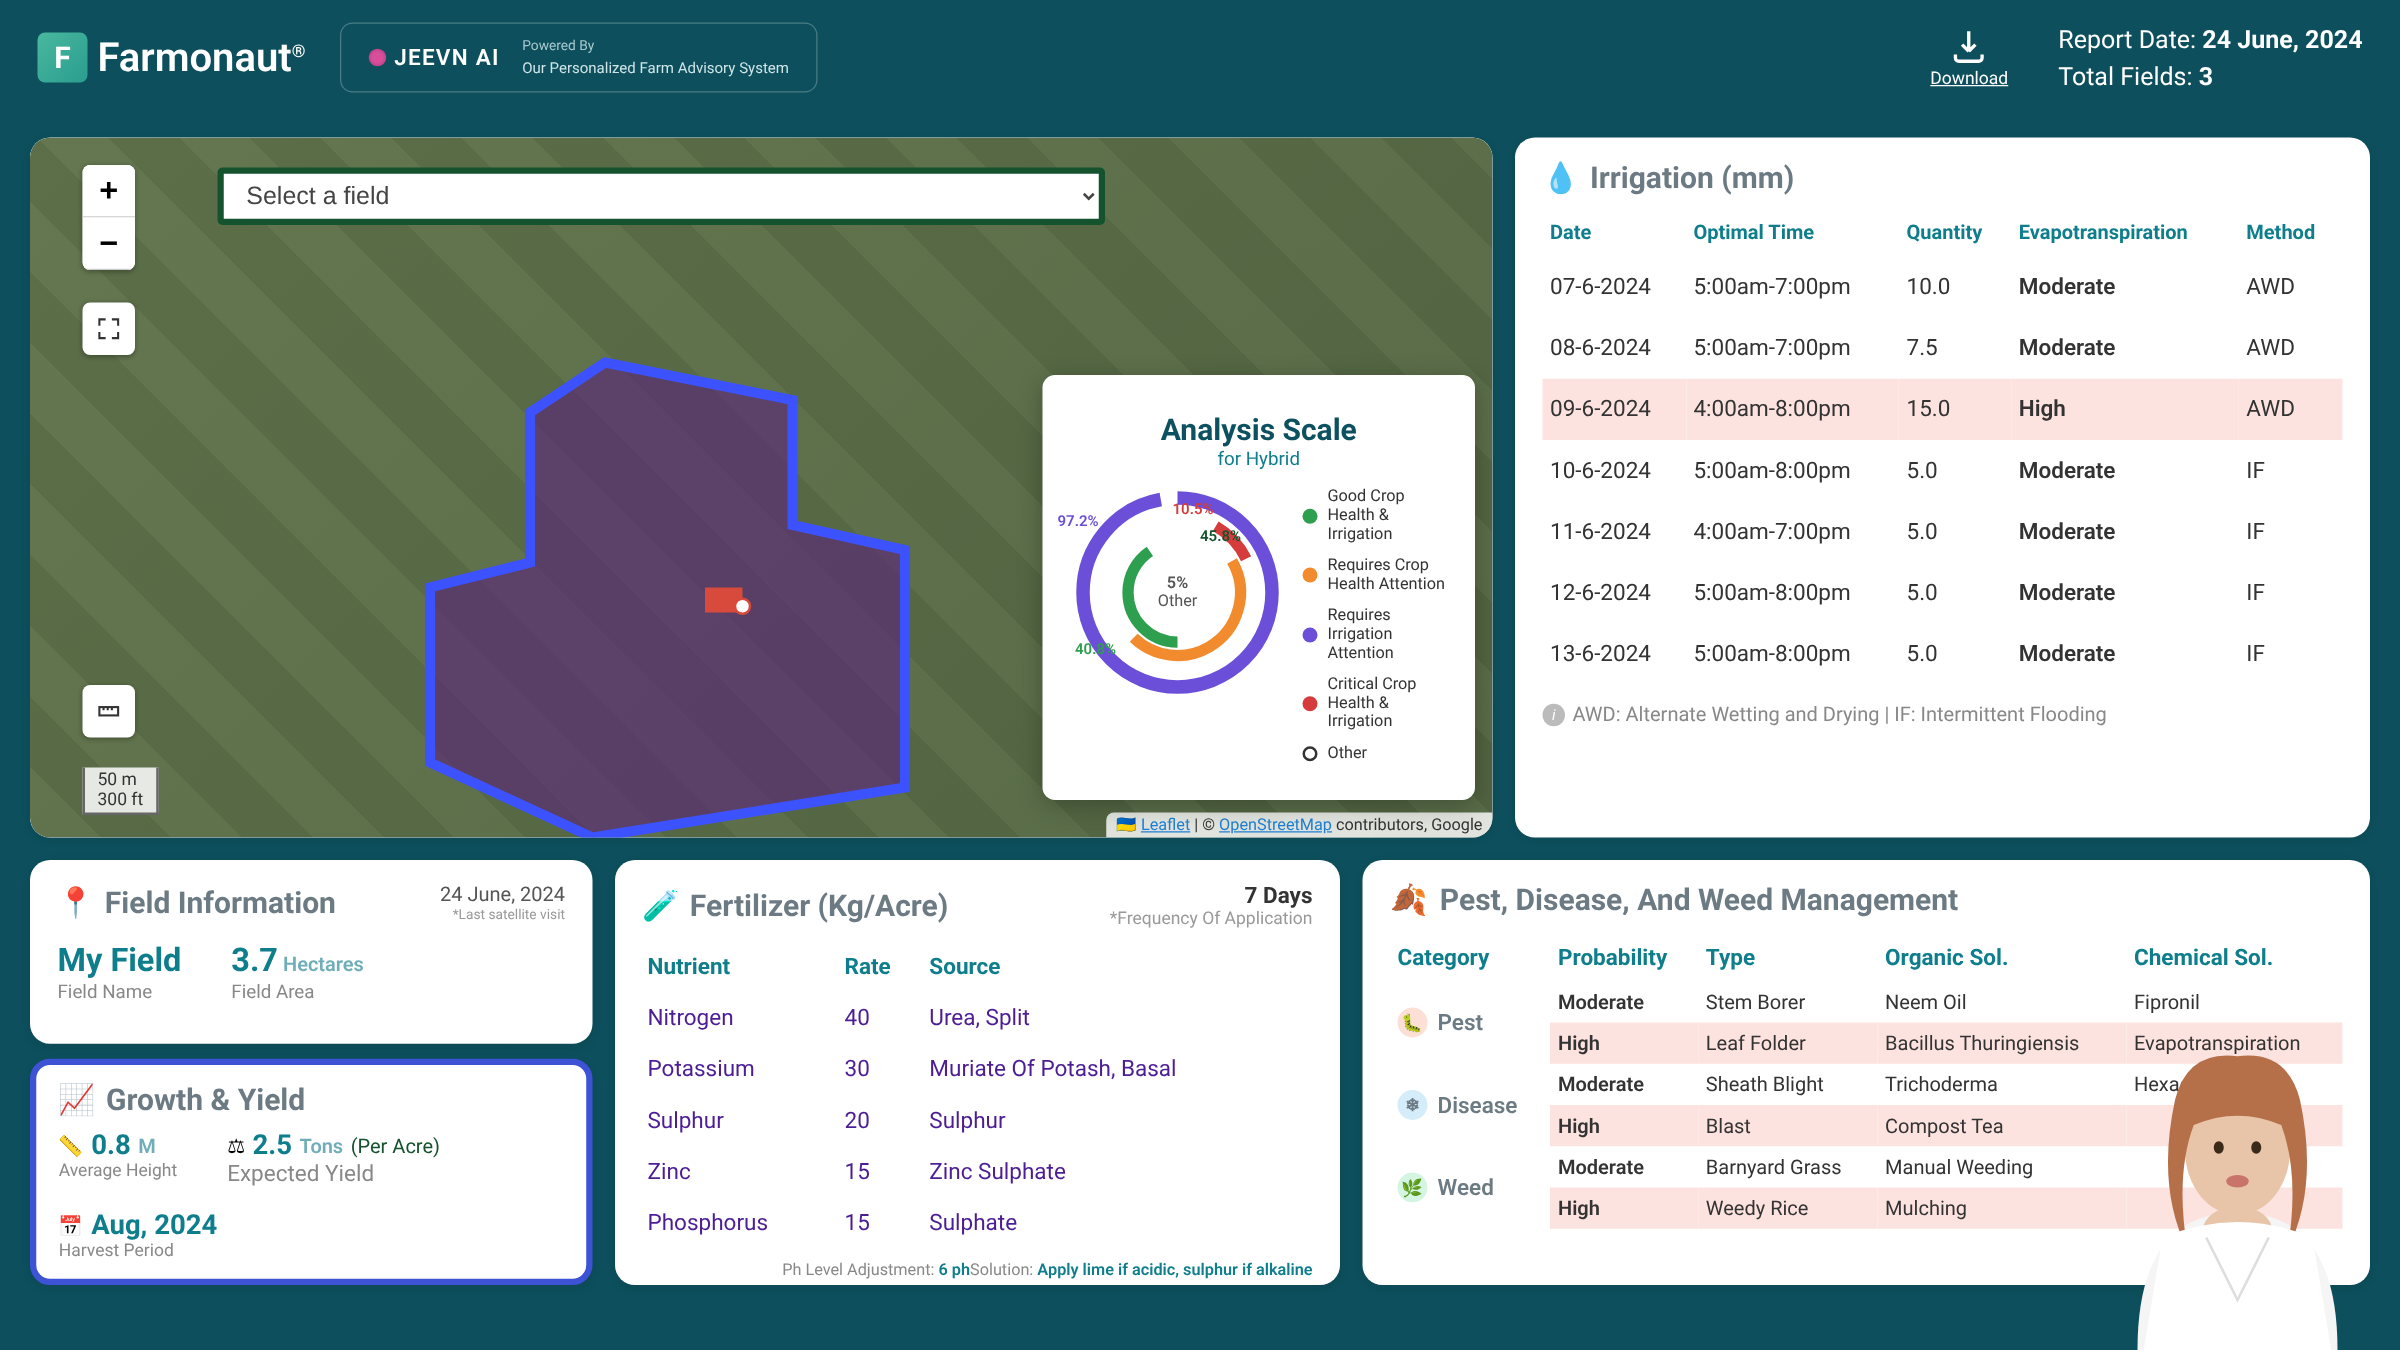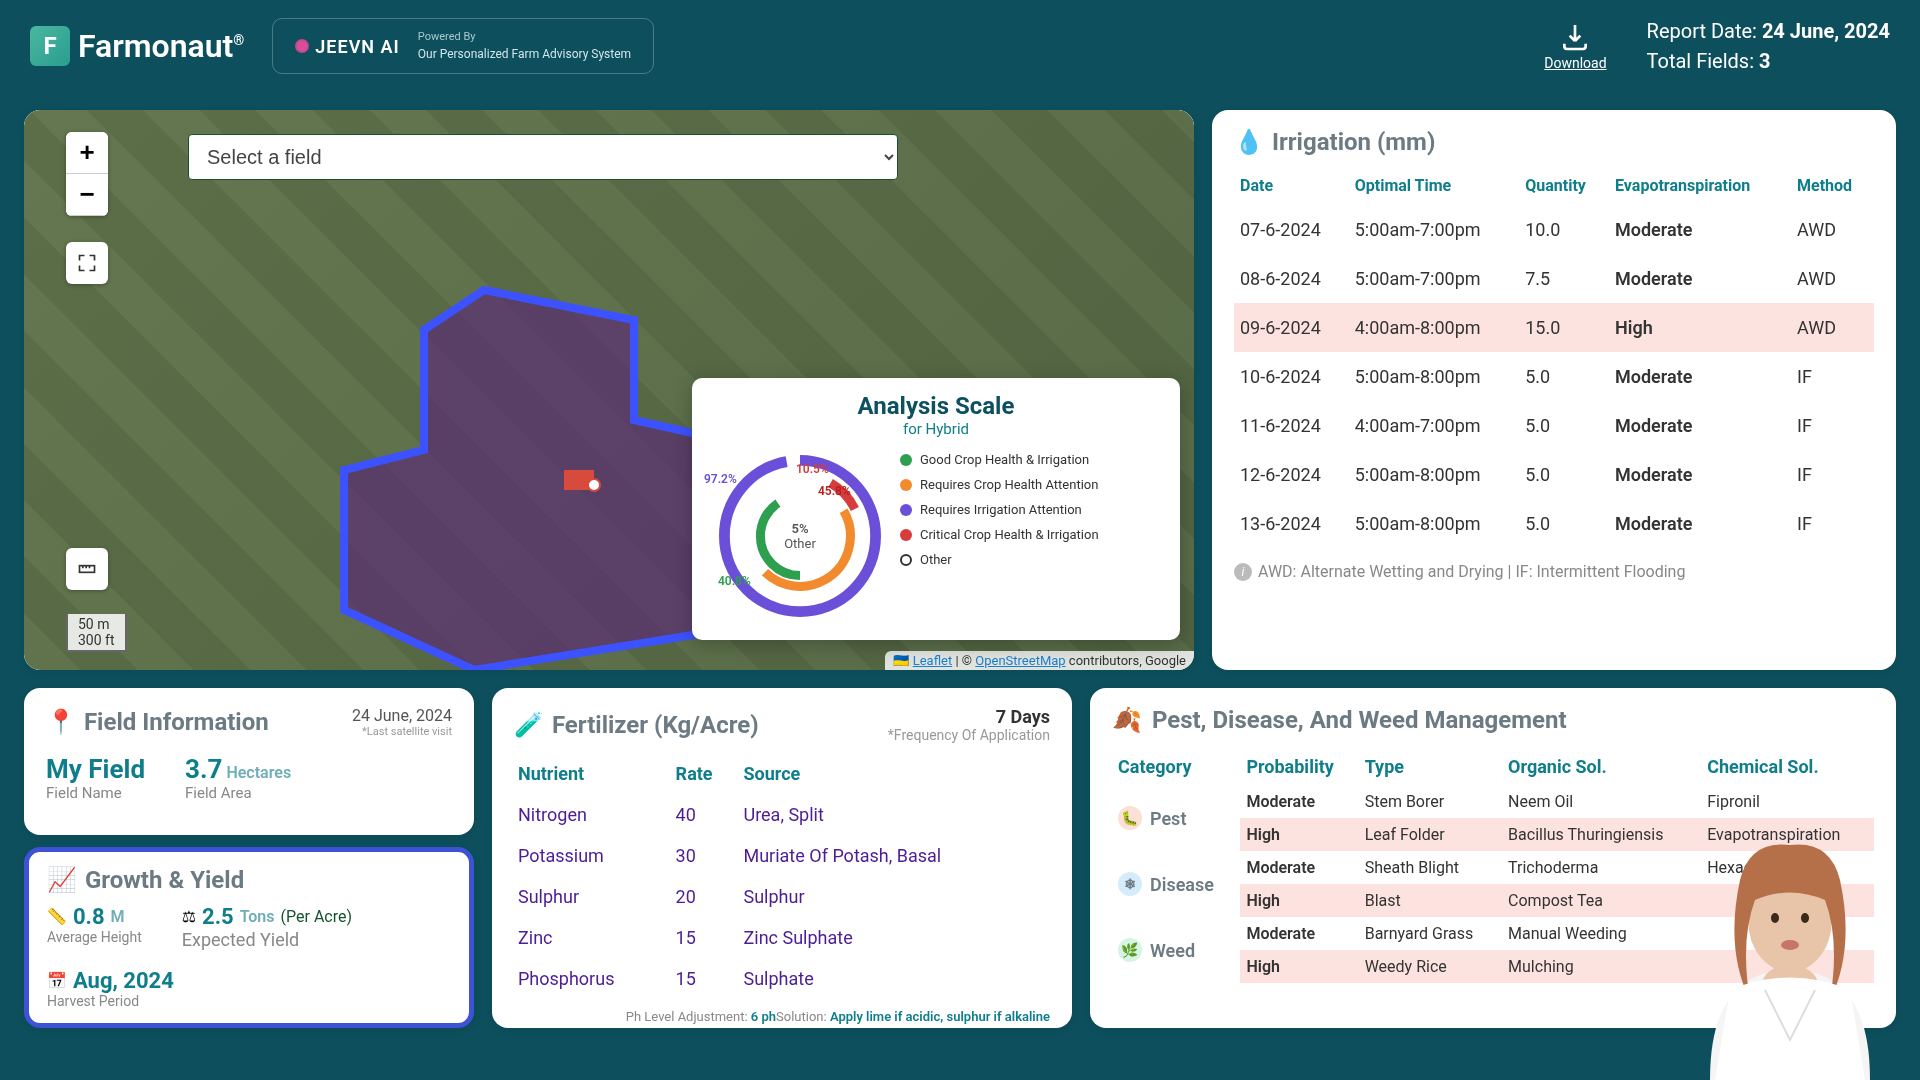--- a/index.html
+++ b/index.html
@@ -108,9 +108,9 @@
   padding:2px 10px; font-size:14px; color:#333;
 }
 .field-select {
-  position:absolute; top:24px; left:164px;
+  position:absolute; top:24px; left:150px;
   width:710px; height:46px;
-  background:#fff; border:1px solid #14532d; border-radius:4px;
+  background:#fff; border:5px solid #14532d; border-radius:4px;
   padding:0 14px; font-size:20px; color:#444;
 }
 .attrib {

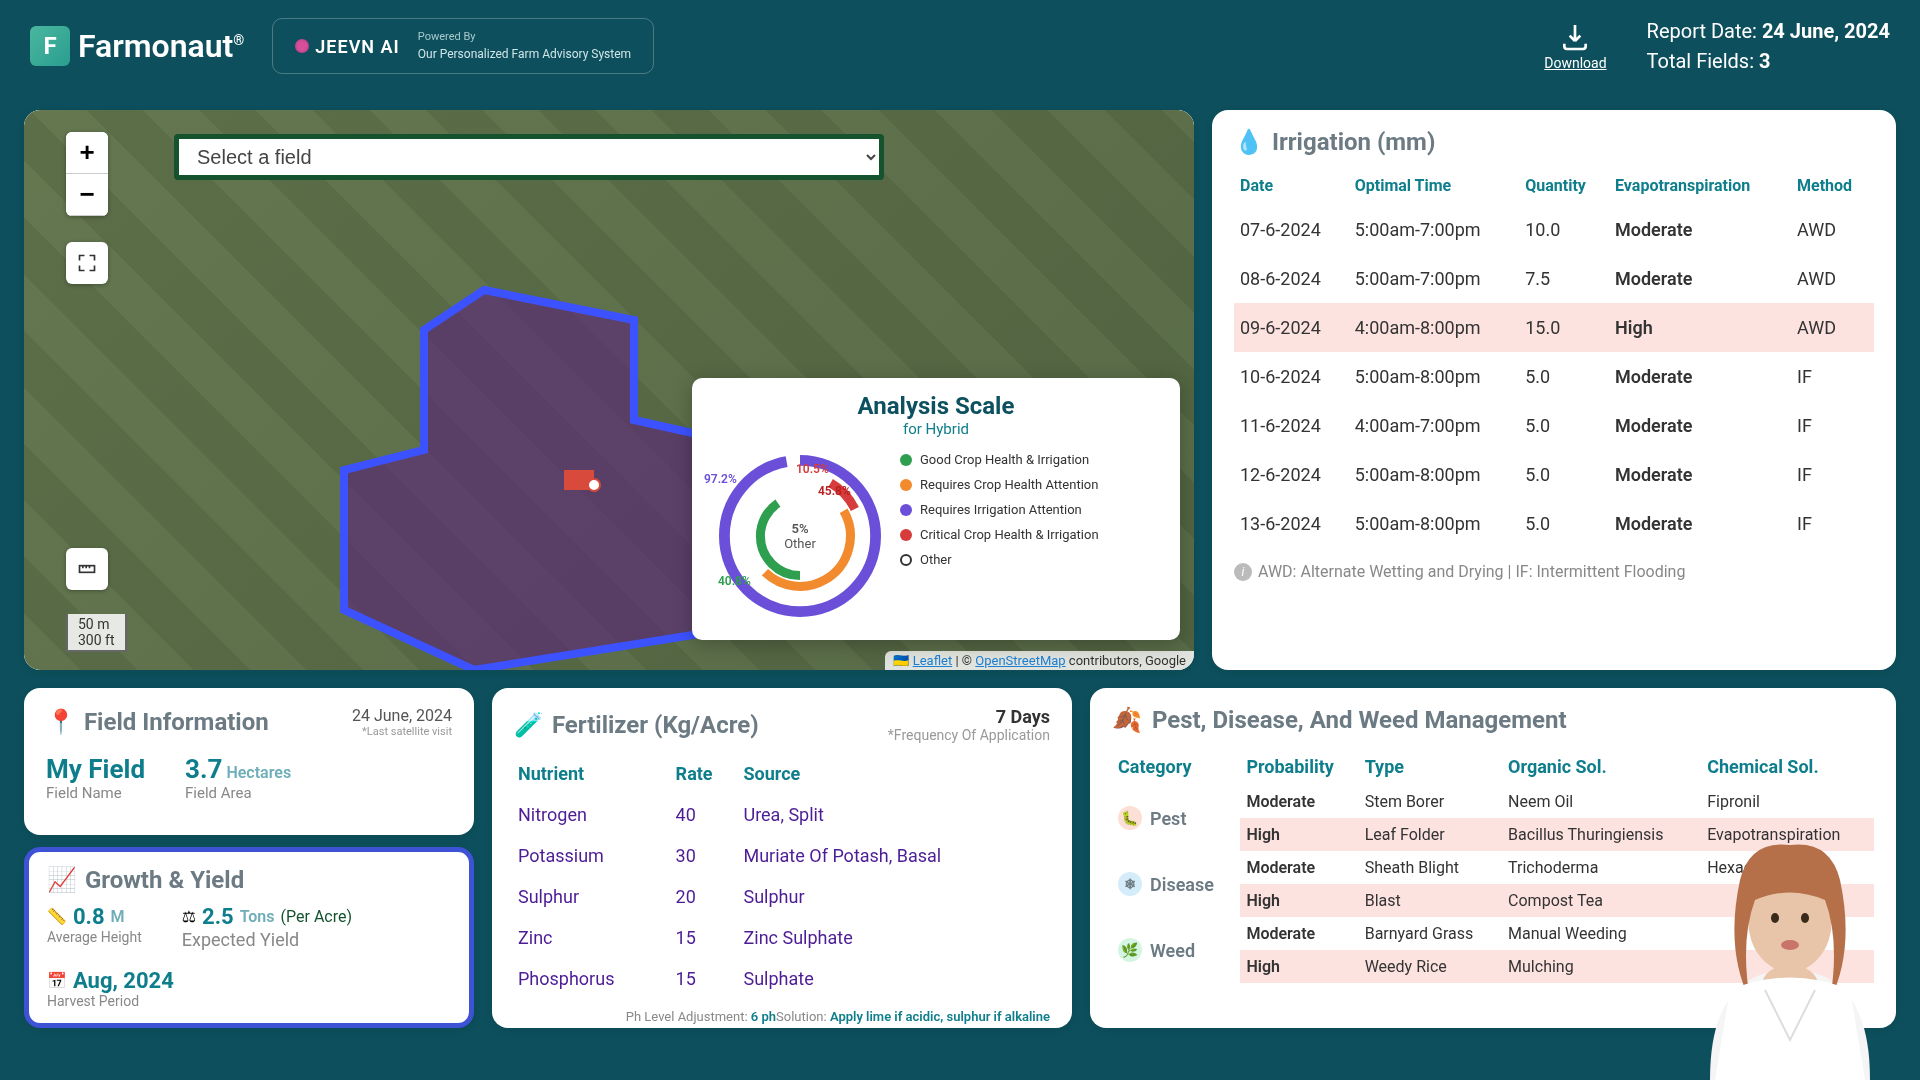--- a/index.html
+++ b/index.html
@@ -122,9 +122,9 @@
 .attrib a { color:#1d7fd4; text-decoration:underline; }
 .analysis-popup {
   position:absolute; right:14px; bottom:30px;
-  width:488px; background:#fff; border-radius:10px;
+  width:346px; background:#fff; border-radius:10px;
   box-shadow:0 4px 20px rgba(0,0,0,.25);
-  padding:14px 18px;
+  padding:30px 18px;
 }
 .analysis-popup h3 { color:#0d5160; font-size:24px; font-weight:700; text-align:center; }
 .analysis-popup .sub { color:#0d7e8c; font-size:15px; text-align:center; margin-bottom:8px; }

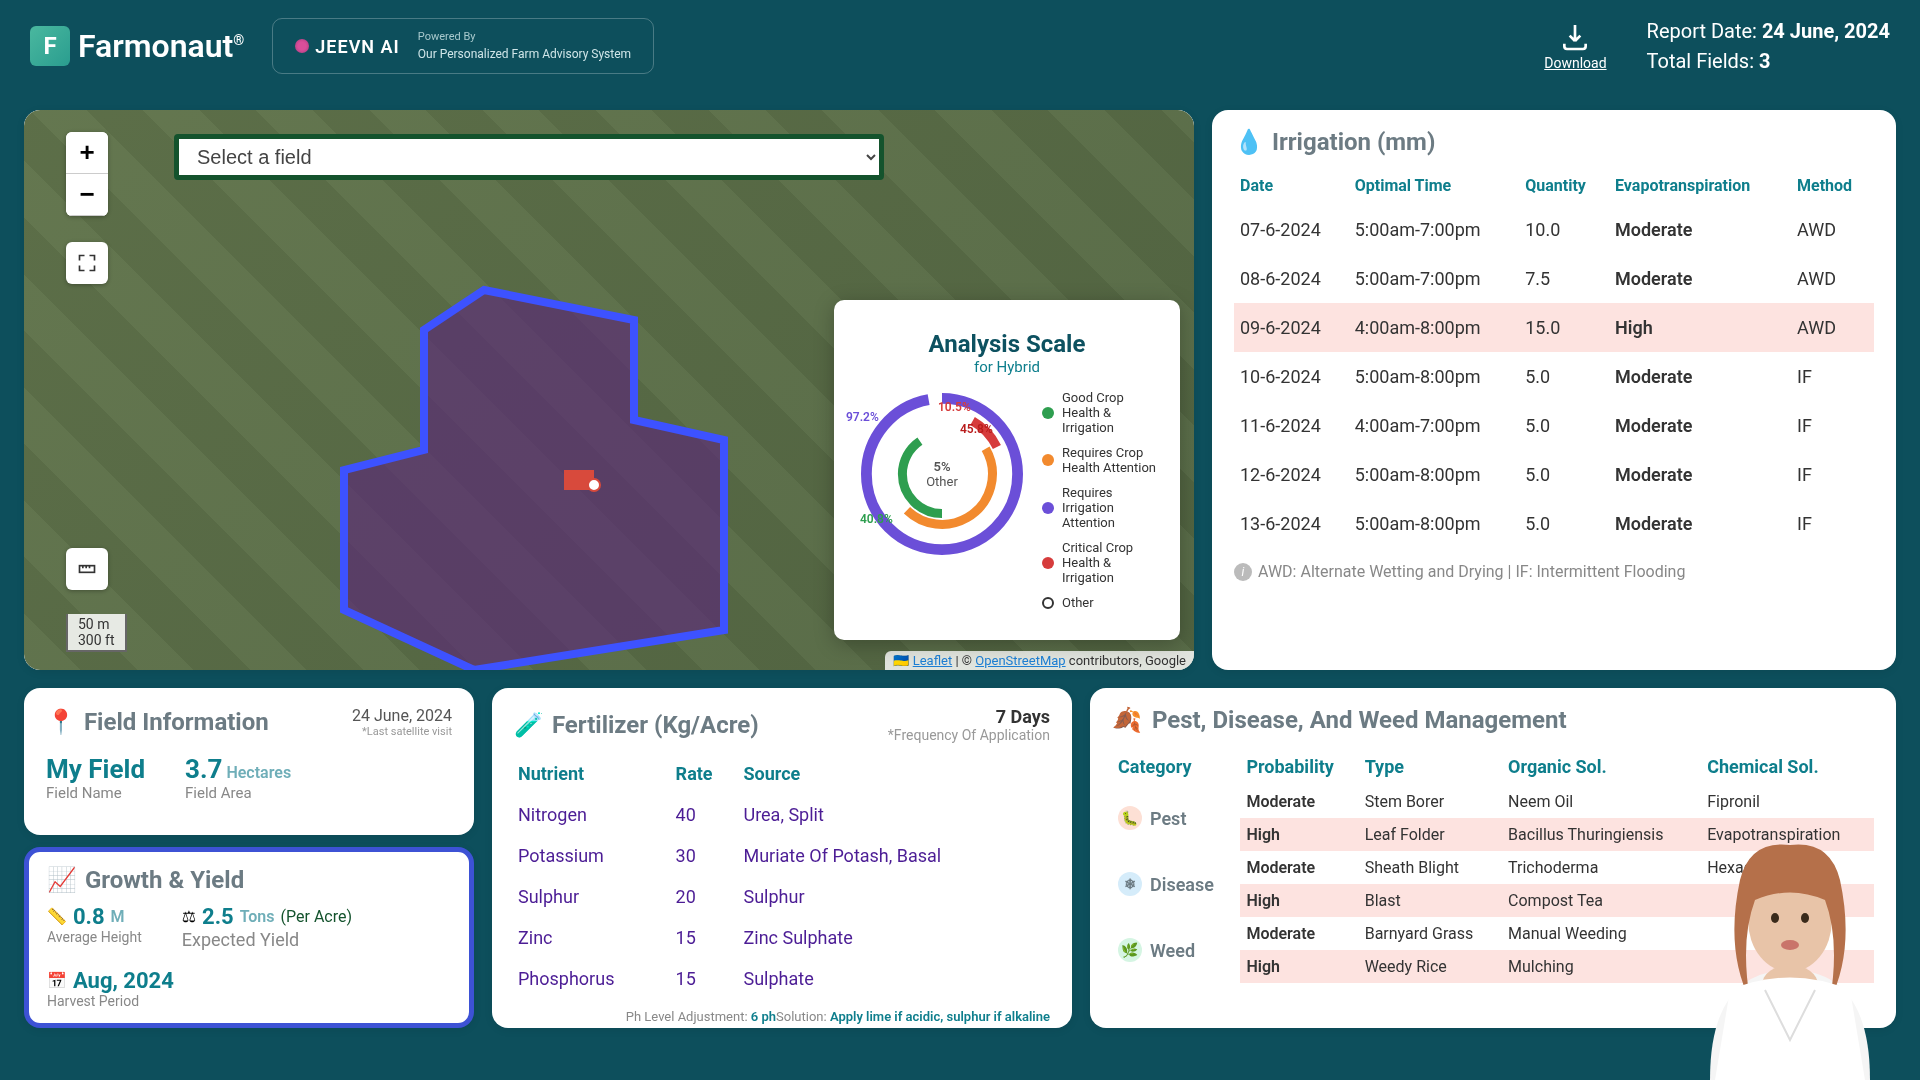--- a/index.html
+++ b/index.html
@@ -286,7 +286,7 @@
           <div class="donut-labels">
             <span style="top:26px;left:-6px;color:#6b4fd8">97.2%</span>
             <span style="top:16px;left:86px;color:#d63c3c">10.5%</span>
-            <span style="top:38px;left:108px;color:#b91c1c">45.8%</span>
+            <span style="top:38px;left:108px;color:#14532d">45.8%</span>
             <span style="top:128px;left:8px;color:#2e9e4f">40.8%</span>
           </div>
         </div>

